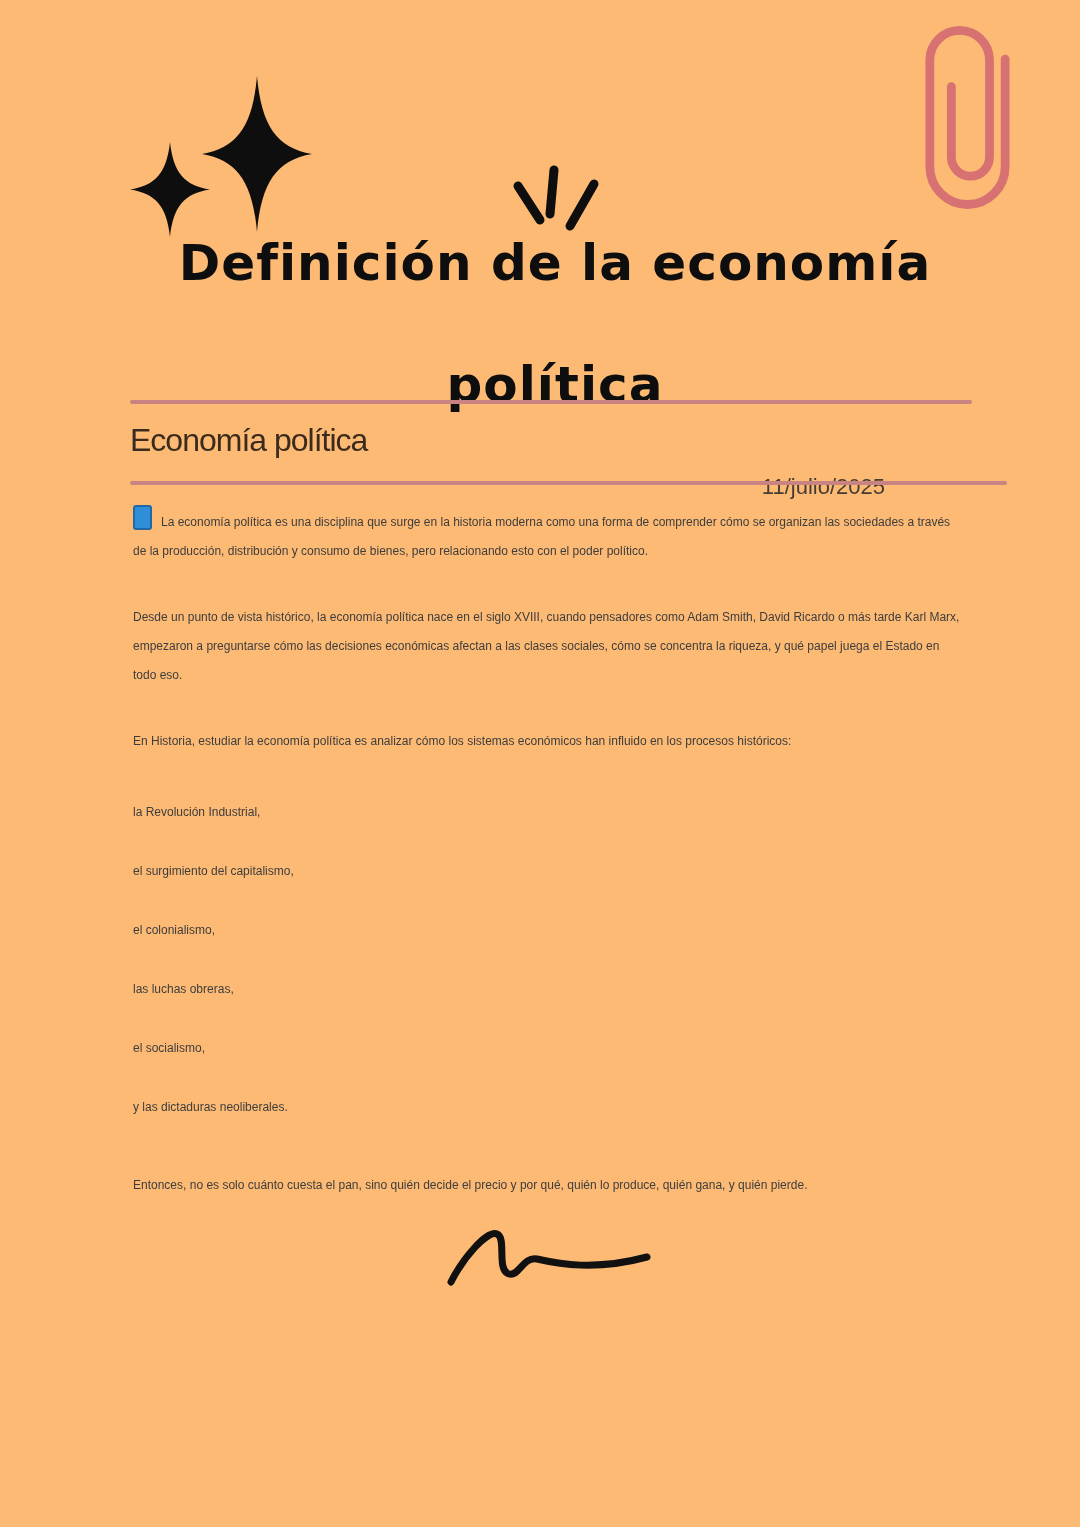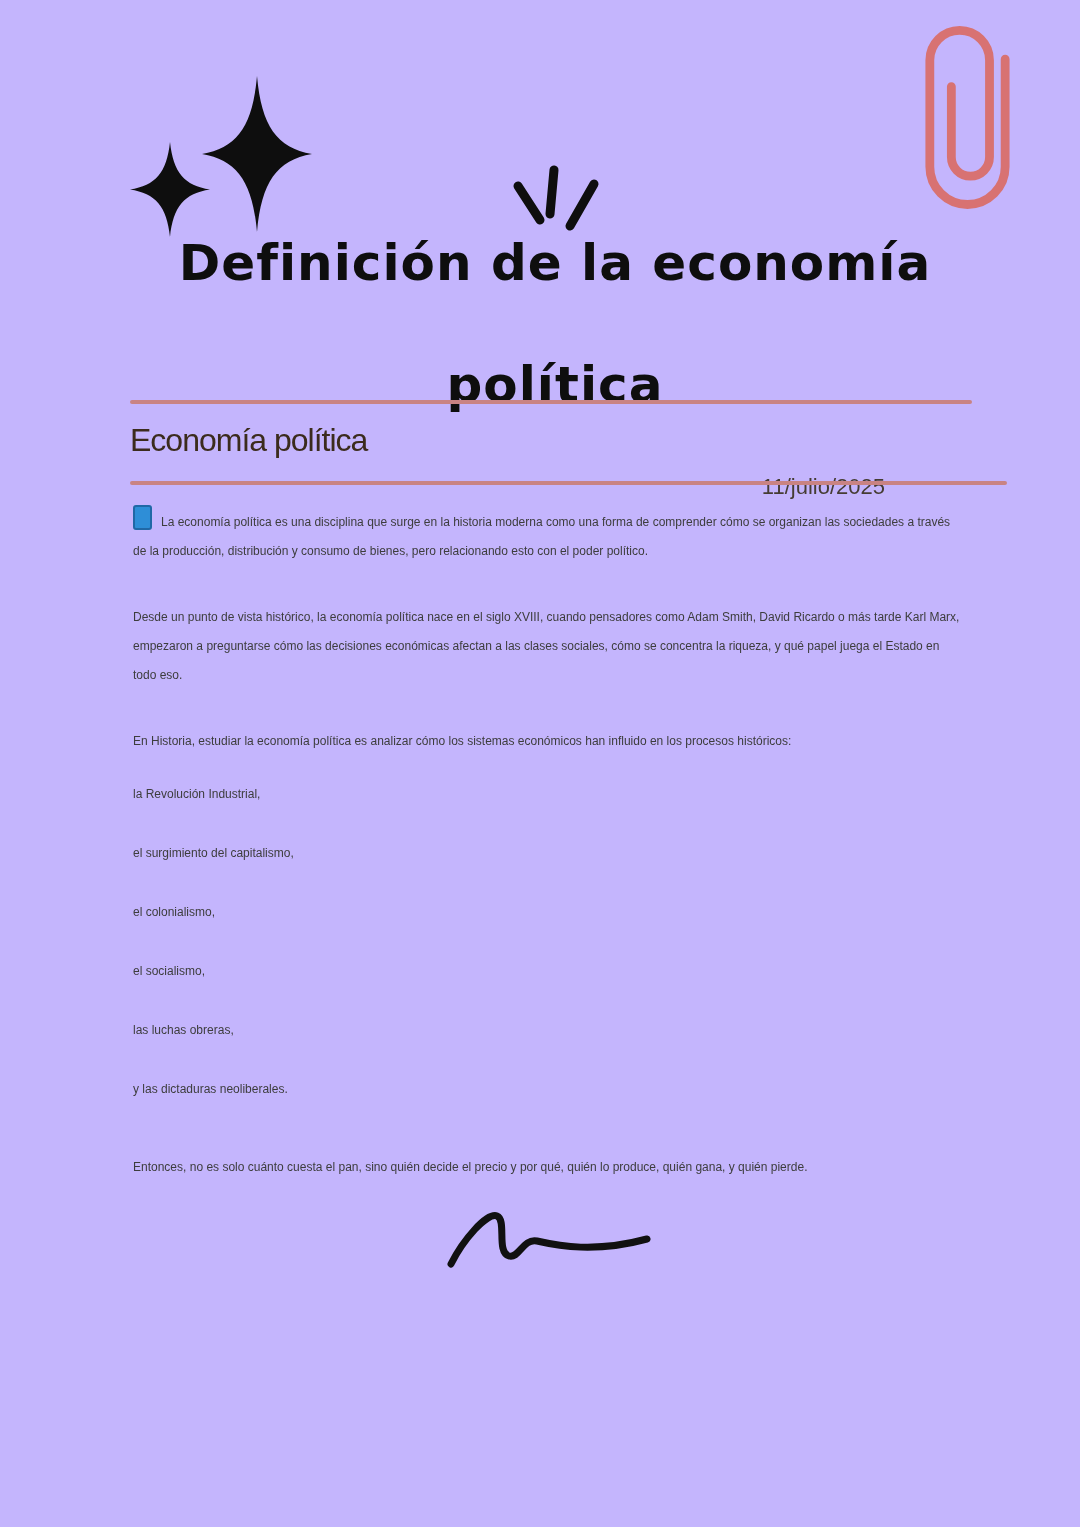--- a/index.html
+++ b/index.html
@@ -11,7 +11,7 @@
     width: 1080px;
     height: 1527px;
     margin: 0 auto;
-    background: #c4b5fd;
+    background: #fdba74;
     overflow: hidden;
   }
 

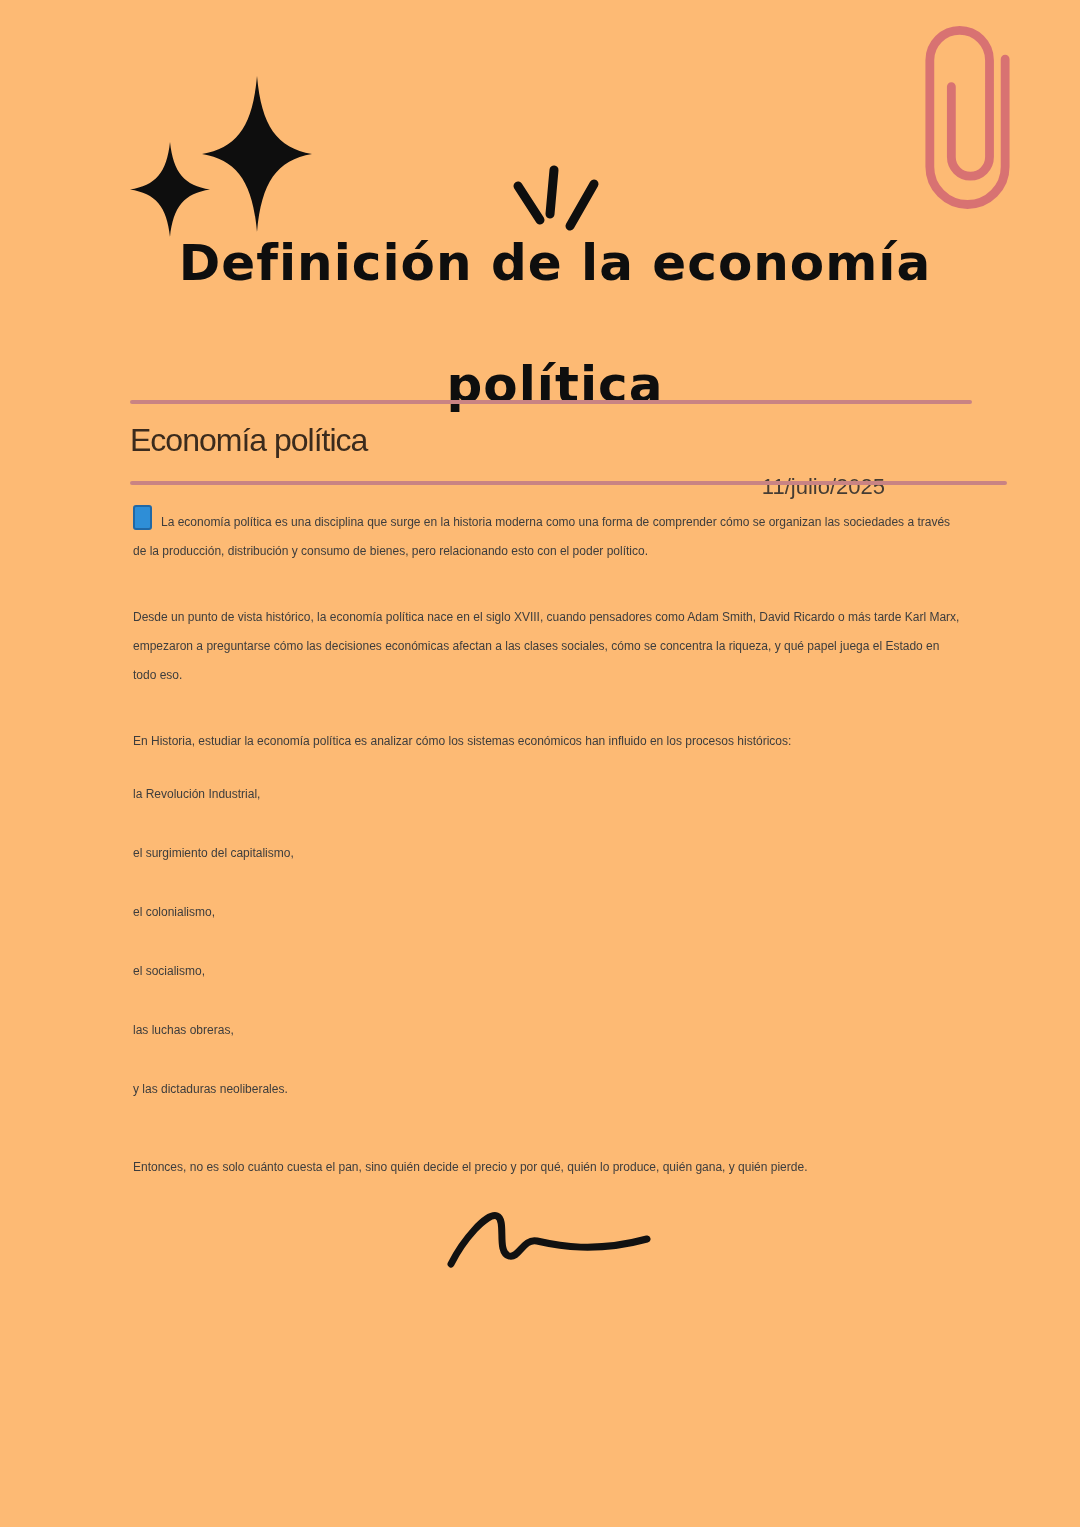--- a/index.html
+++ b/index.html
@@ -79,7 +79,7 @@
   .content p { margin: 0; }
   .para-2 { margin-top: 37px !important; }
   .para-3 { margin-top: 37px !important; }
-  .topic-list { margin-top: 24px; list-style: none; }
+  .topic-list { margin-top: 42px; list-style: none; }
   .topic-list li { line-height: 29px; margin-bottom: 30px; }
   .topic-list li:last-child { margin-bottom: 0; }
   .closing { margin-top: 49px !important; }

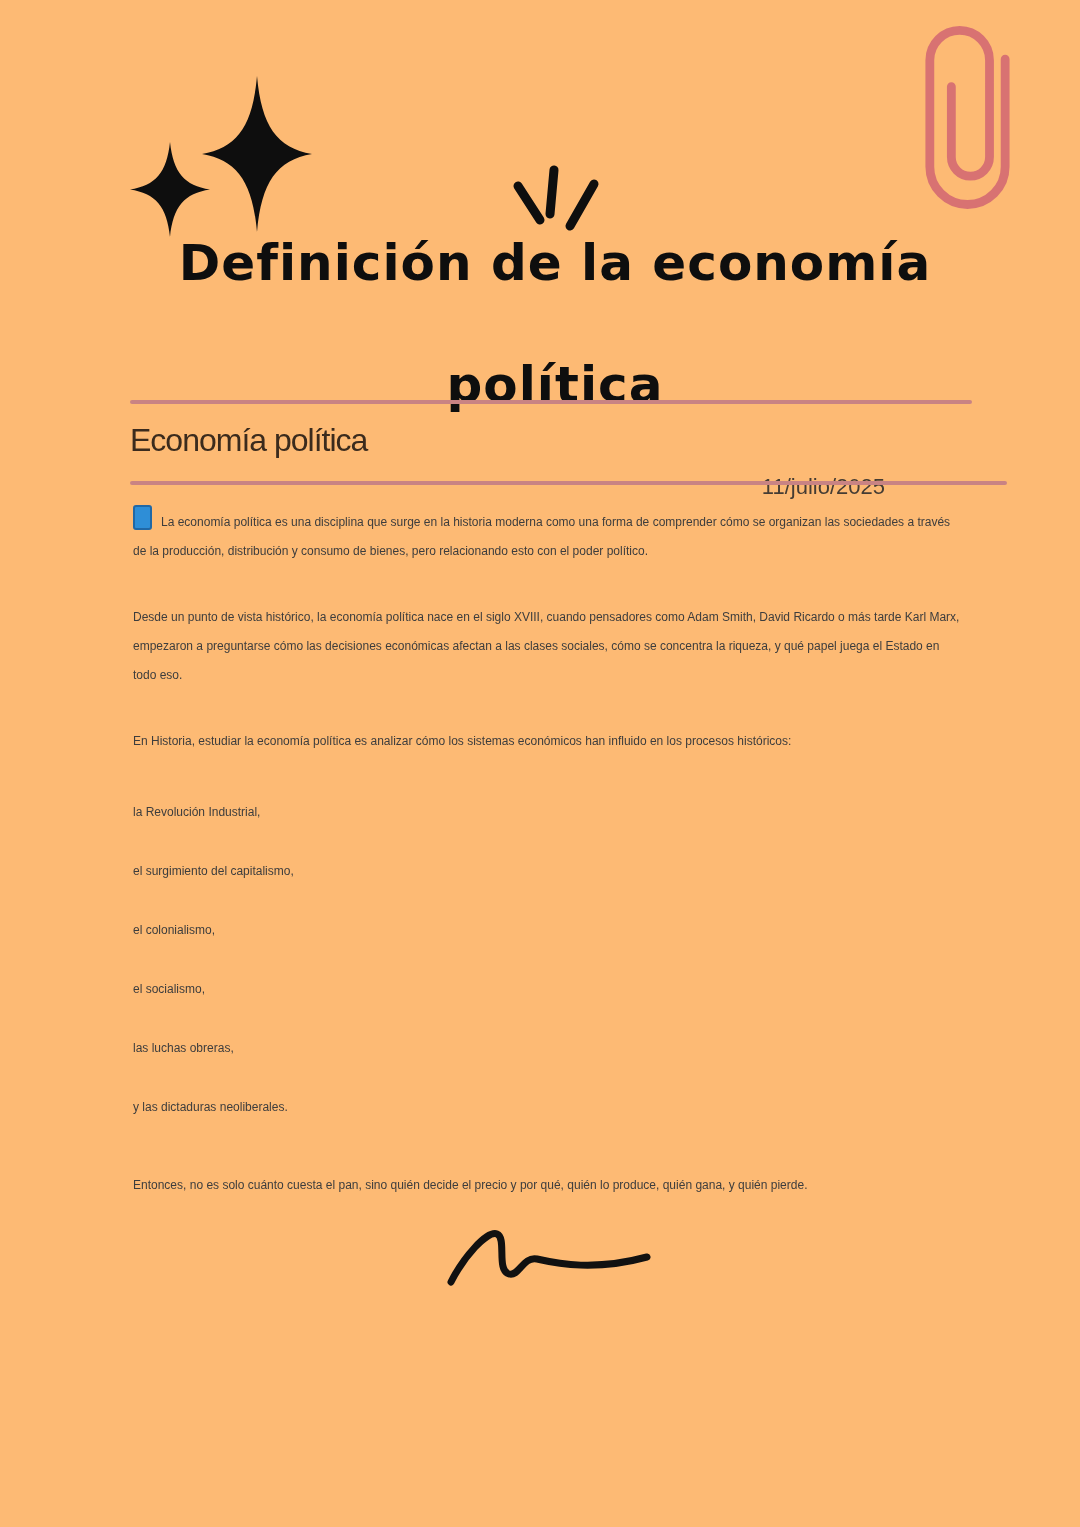--- a/index.html
+++ b/index.html
@@ -151,8 +151,8 @@
       <li>la Revolución Industrial,</li>
       <li>el surgimiento del capitalismo,</li>
       <li>el colonialismo,</li>
+      <li>las luchas obreras,</li>
       <li>el socialismo,</li>
-      <li>las luchas obreras,</li>
       <li>y las dictaduras neoliberales.</li>
     </ul>
 

